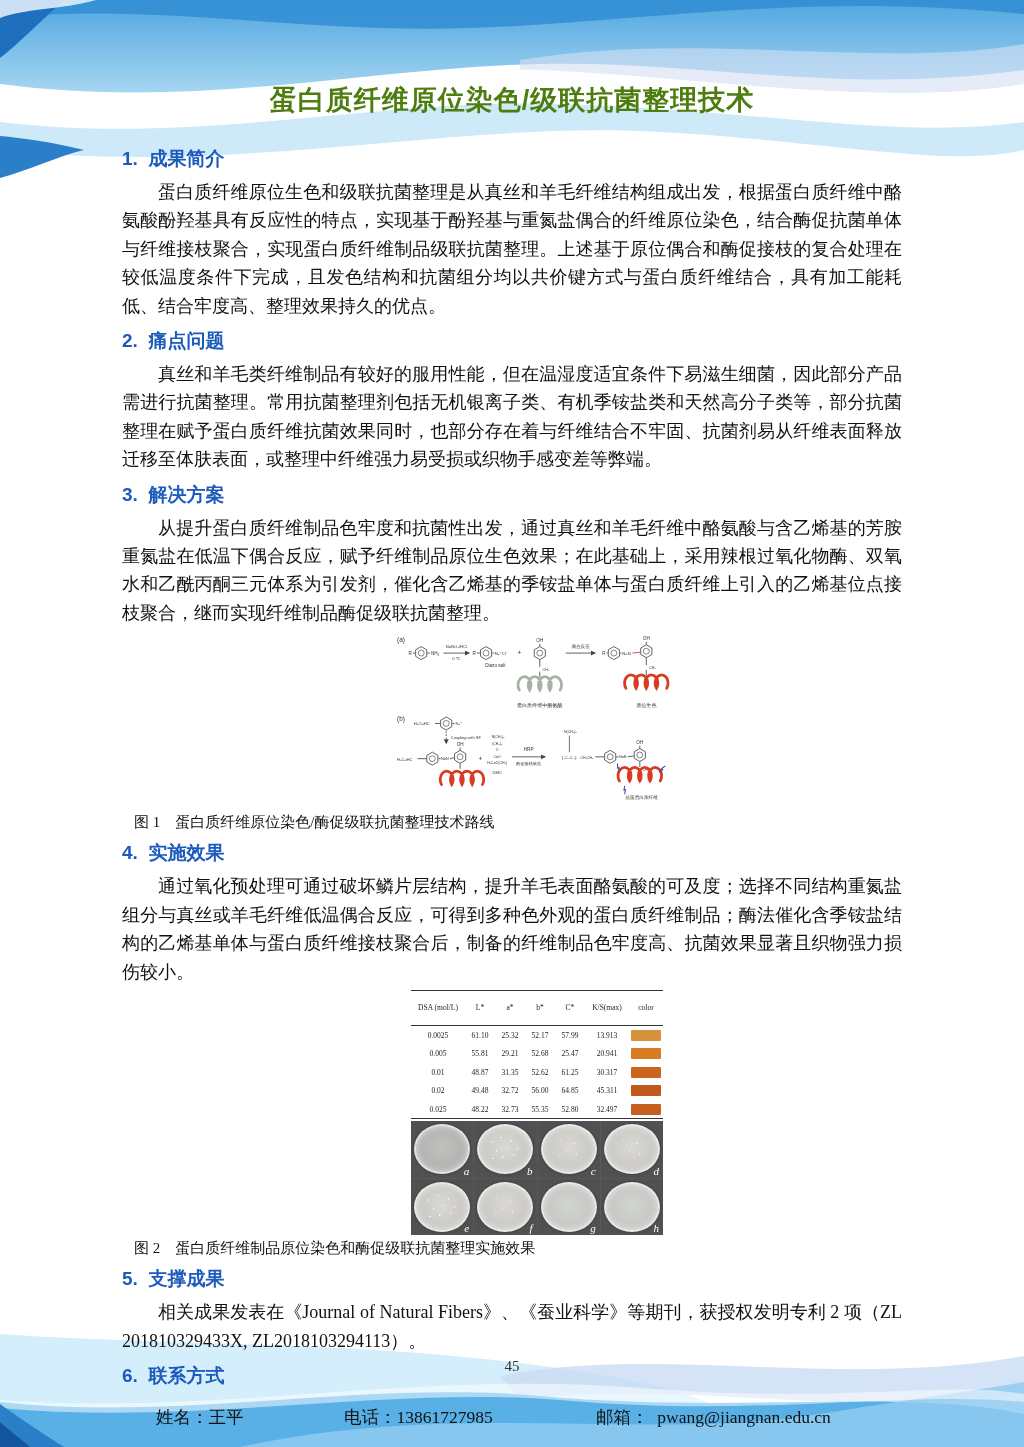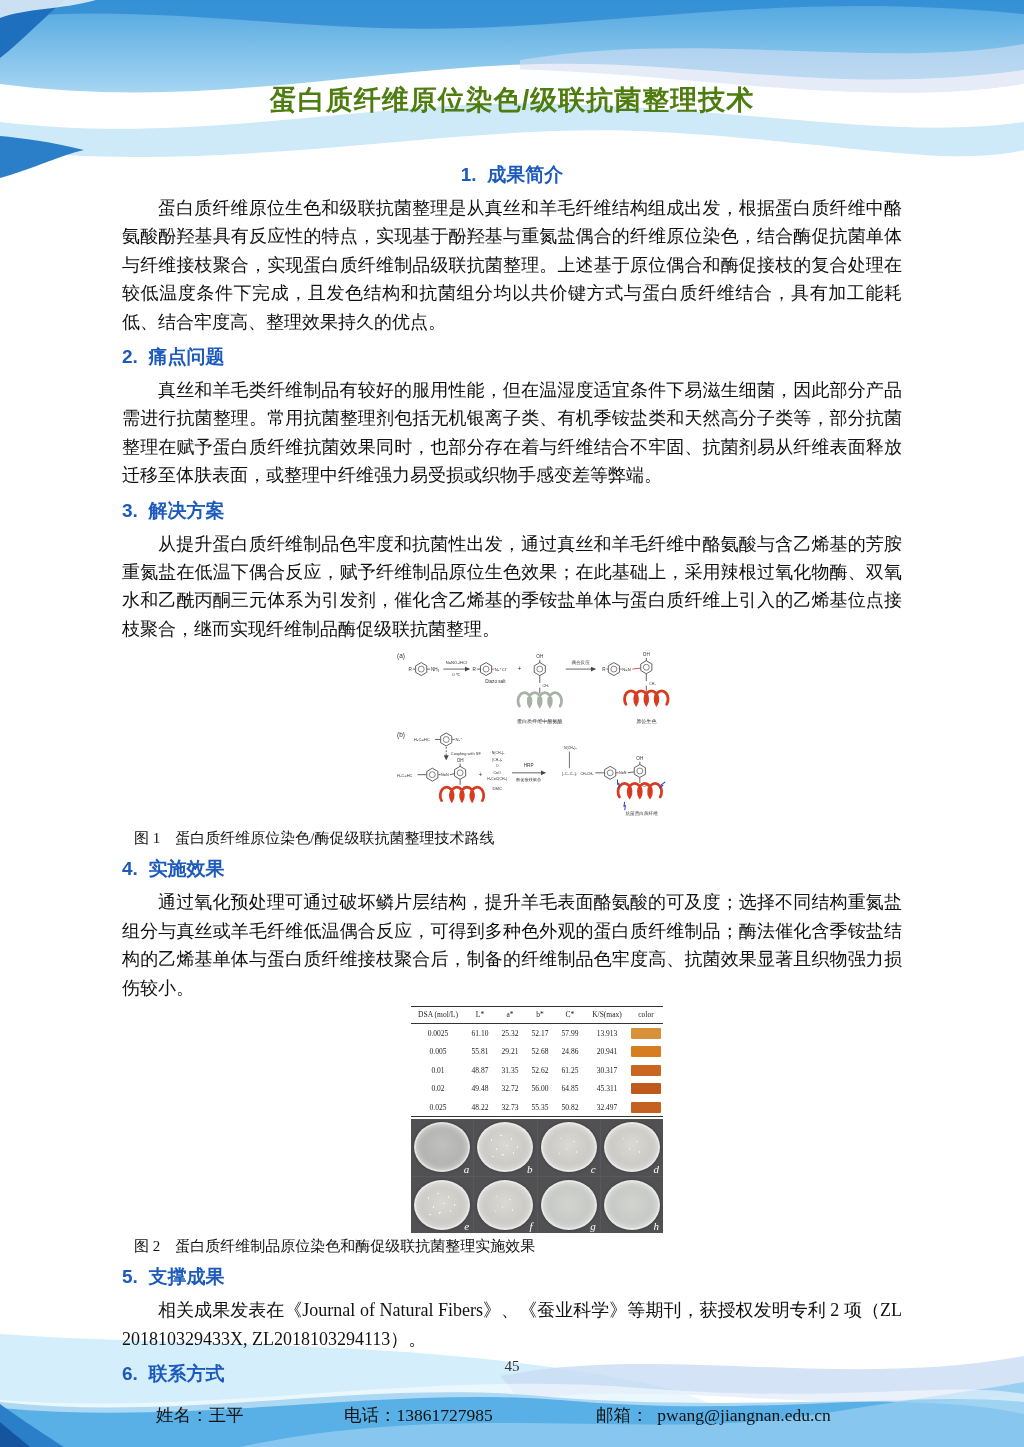--- a/index.html
+++ b/index.html
@@ -13,7 +13,7 @@
   .main{position:absolute;top:140px;left:122px;width:780px;z-index:1;}
   .sec-h{font-family:"Liberation Sans","DejaVu Sans",sans-serif;font-weight:bold;
          font-size:19px;color:#1c5abc;margin:8px 0 6px;white-space:pre-wrap;}
-  .sec-h.first{margin-top:22px;text-align:center;}
+  .sec-h.first{margin-top:6px;}
   .body-p{font-size:18px;line-height:28.4px;text-align:justify;text-indent:2em;margin:0;}
   .figwrap{text-align:center;margin:2px 0 0;transform:translateX(25px);}
   .caption{text-align:left;font-size:15px;margin:4px 0 2px;transform:translateX(12px);}

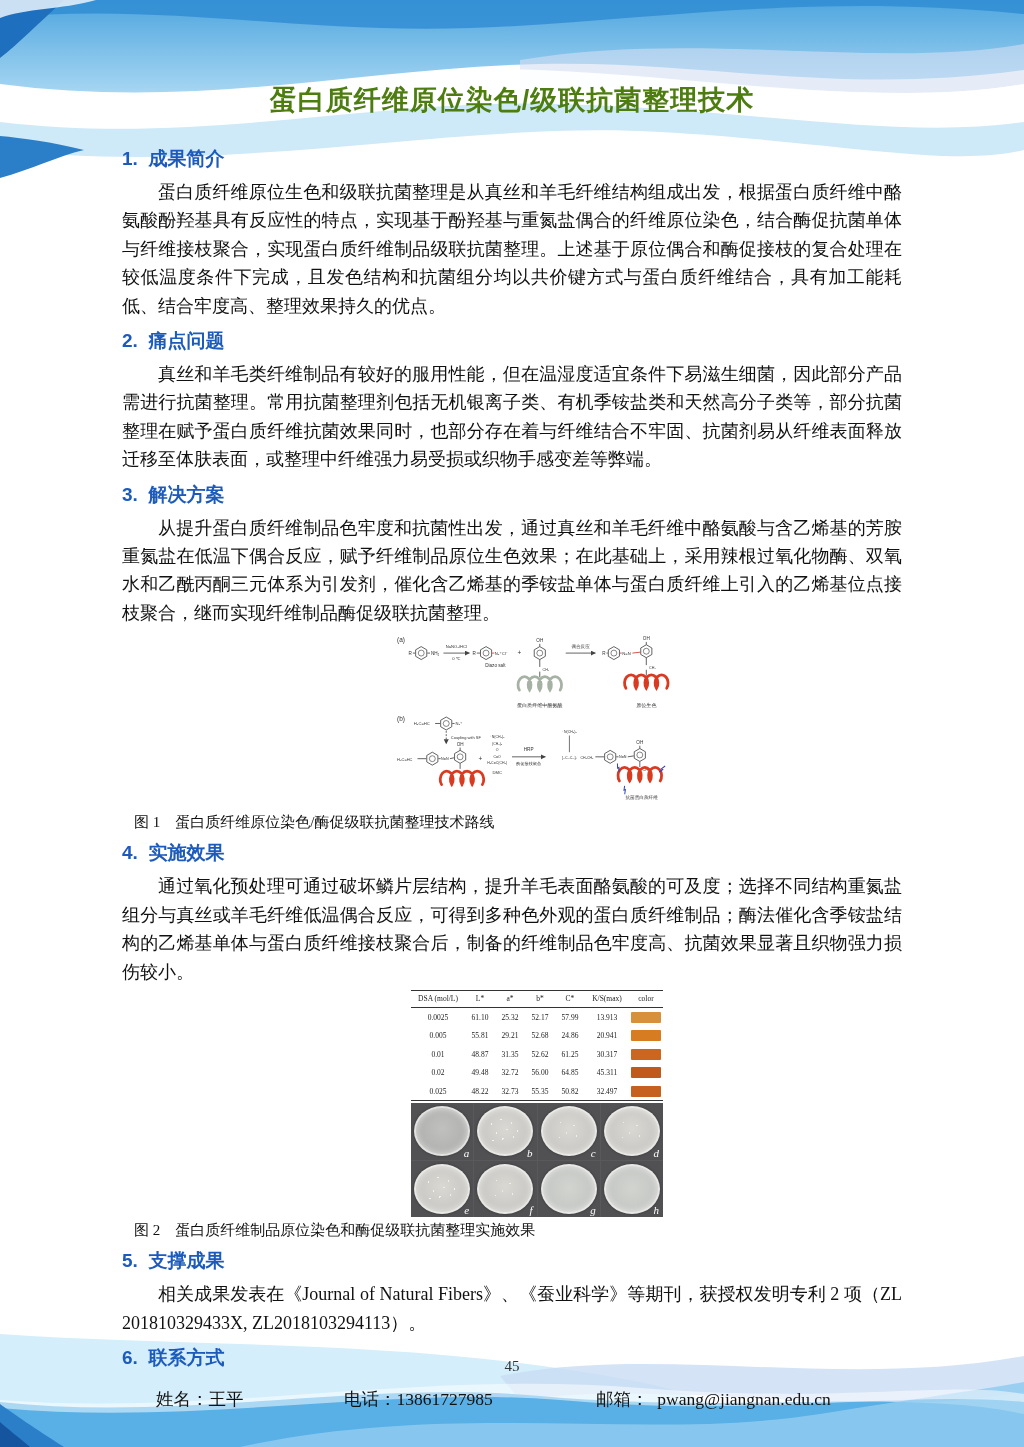--- a/index.html
+++ b/index.html
@@ -20,7 +20,7 @@
   .fig2{width:252px;margin:4px auto 0;transform:translateX(25px);}
   table.ctab{width:252px;border-collapse:collapse;table-layout:fixed;
              font-size:7.5px;color:#222;border-top:1.6px solid #333;border-bottom:1.6px solid #333;}
-  table.ctab th{font-weight:normal;border-bottom:0.8px solid #333;padding:3px 1px;height:10px;}
+  table.ctab th{font-weight:normal;border-bottom:0.8px solid #333;padding:12px 1px;height:10px;}
   table.ctab td{padding:0 1px;height:18.5px;text-align:center;vertical-align:middle;}
   .swatch{width:30px;height:11px;margin:0 auto;border-radius:1px;}
   .dishes{width:252px;height:114px;background:#59595b;display:grid;

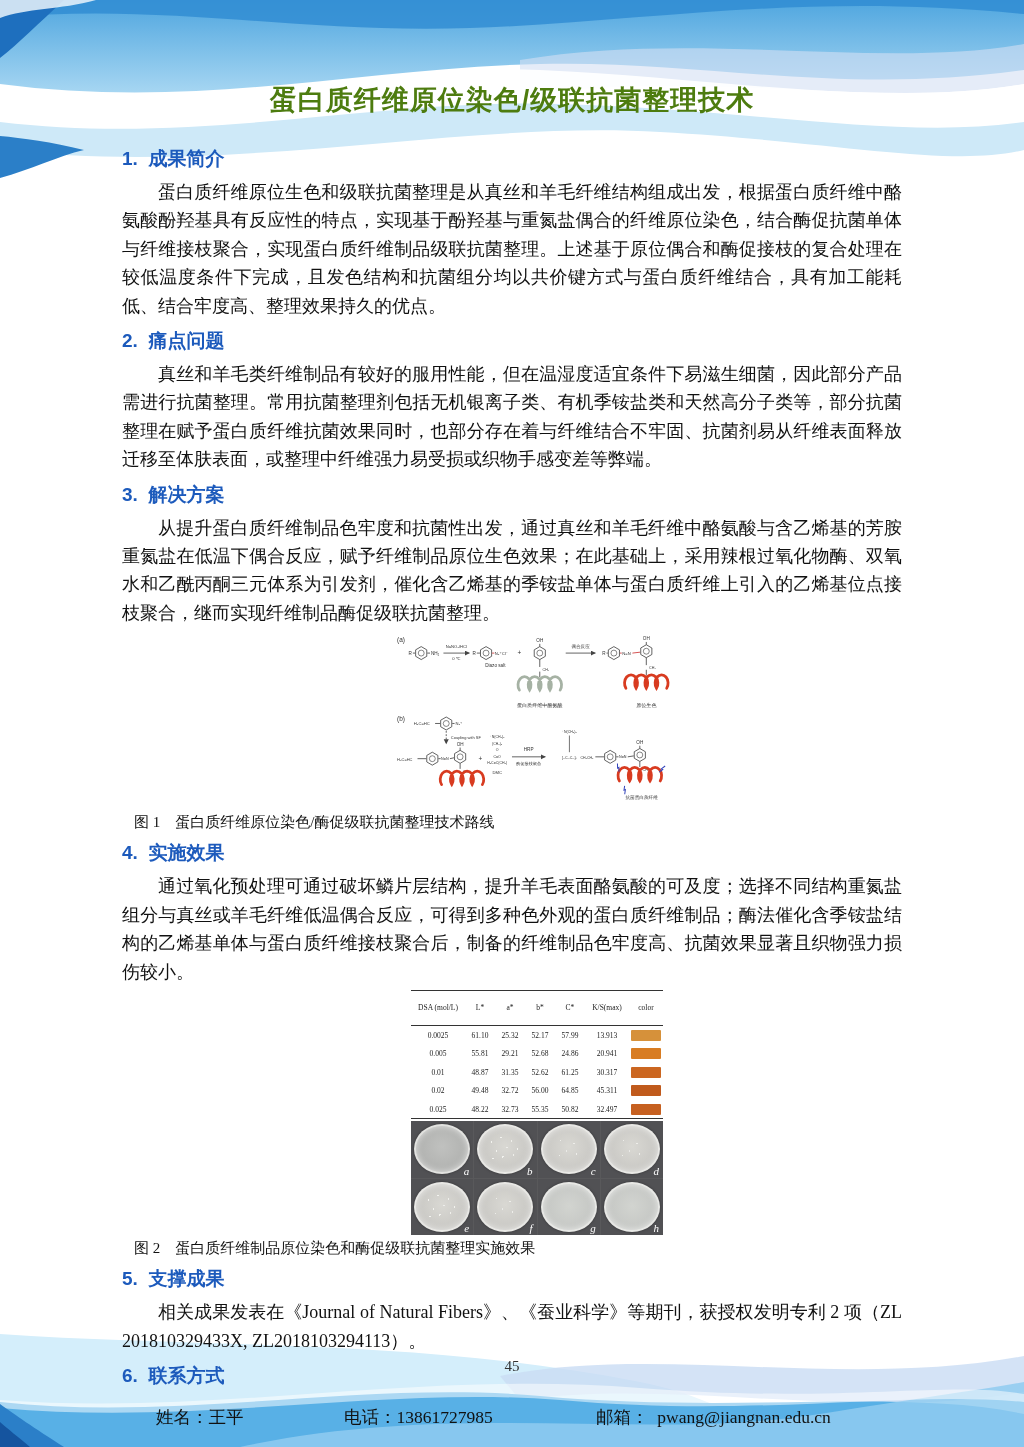--- a/index.html
+++ b/index.html
@@ -245,7 +245,7 @@
             <td>55.81</td>
             <td>29.21</td>
             <td>52.68</td>
-            <td>24.86</td>
+            <td>25.47</td>
             <td>20.941</td>
             <td>
                 <div class="swatch" style="background: rgb(216, 124, 34);"></div>

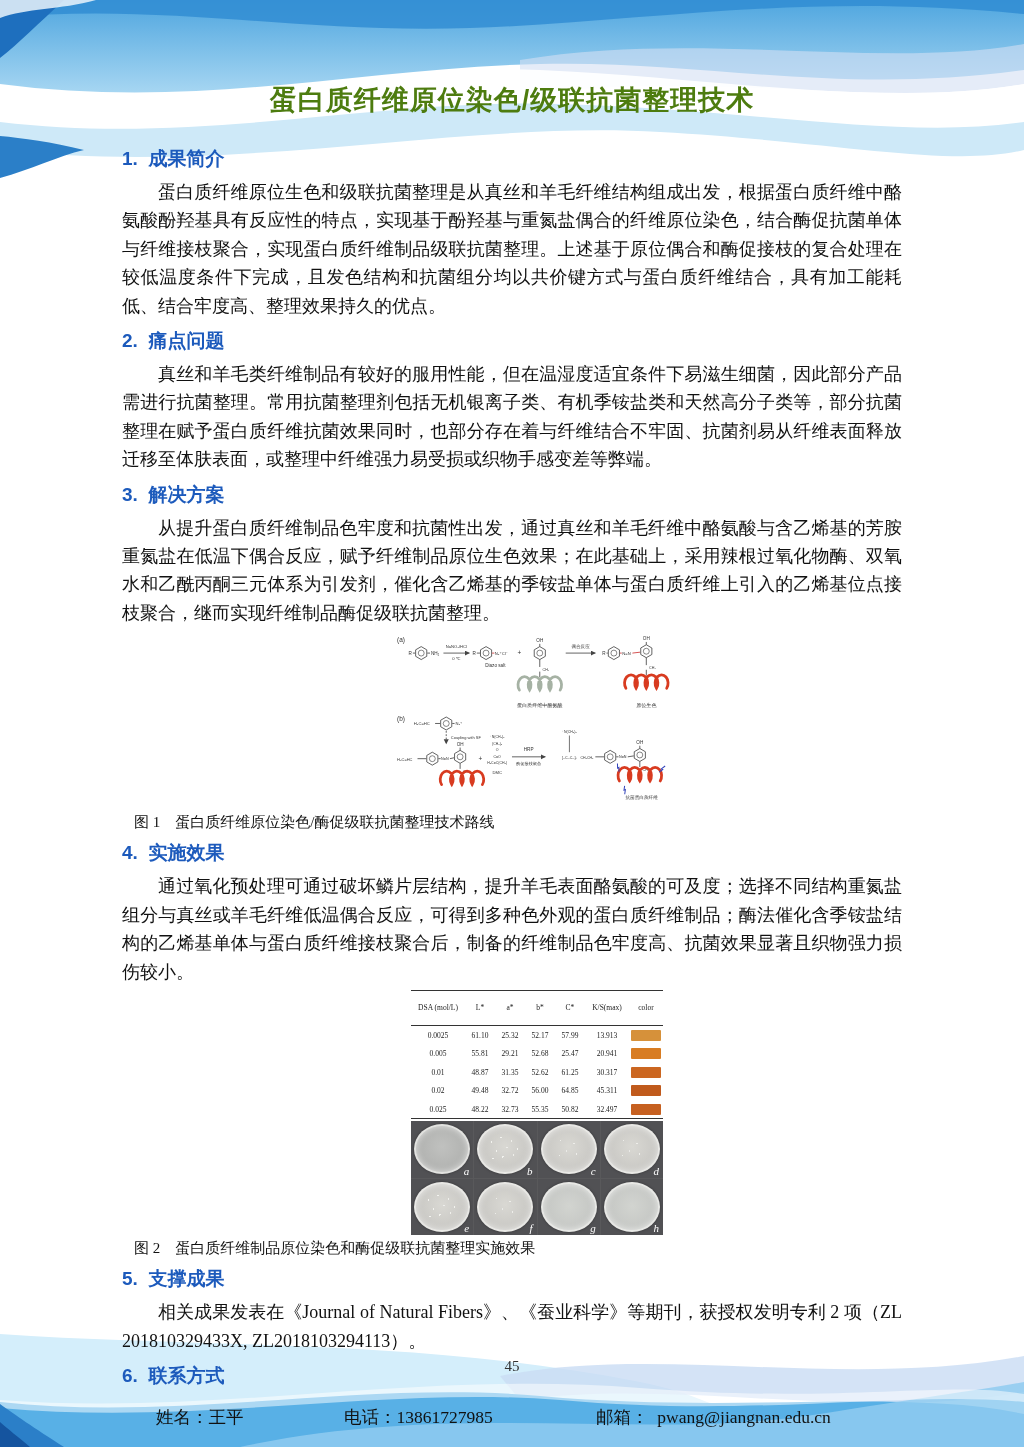--- a/index.html
+++ b/index.html
@@ -278,7 +278,7 @@
             <td>48.22</td>
             <td>32.73</td>
             <td>55.35</td>
-            <td>50.82</td>
+            <td>52.80</td>
             <td>32.497</td>
             <td>
                 <div class="swatch" style="background: rgb(198, 96, 32);"></div>

